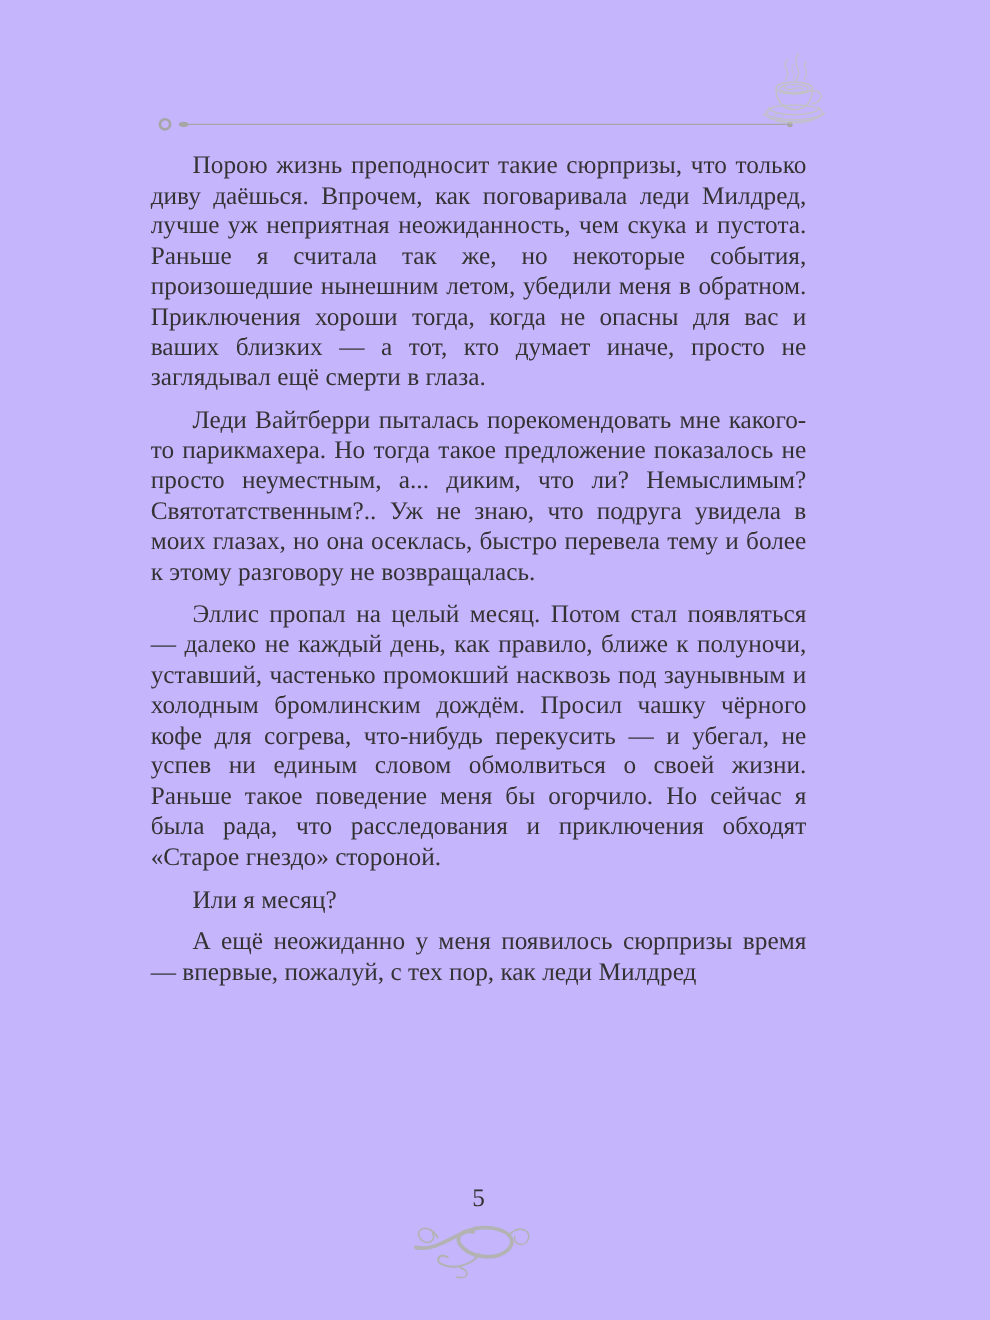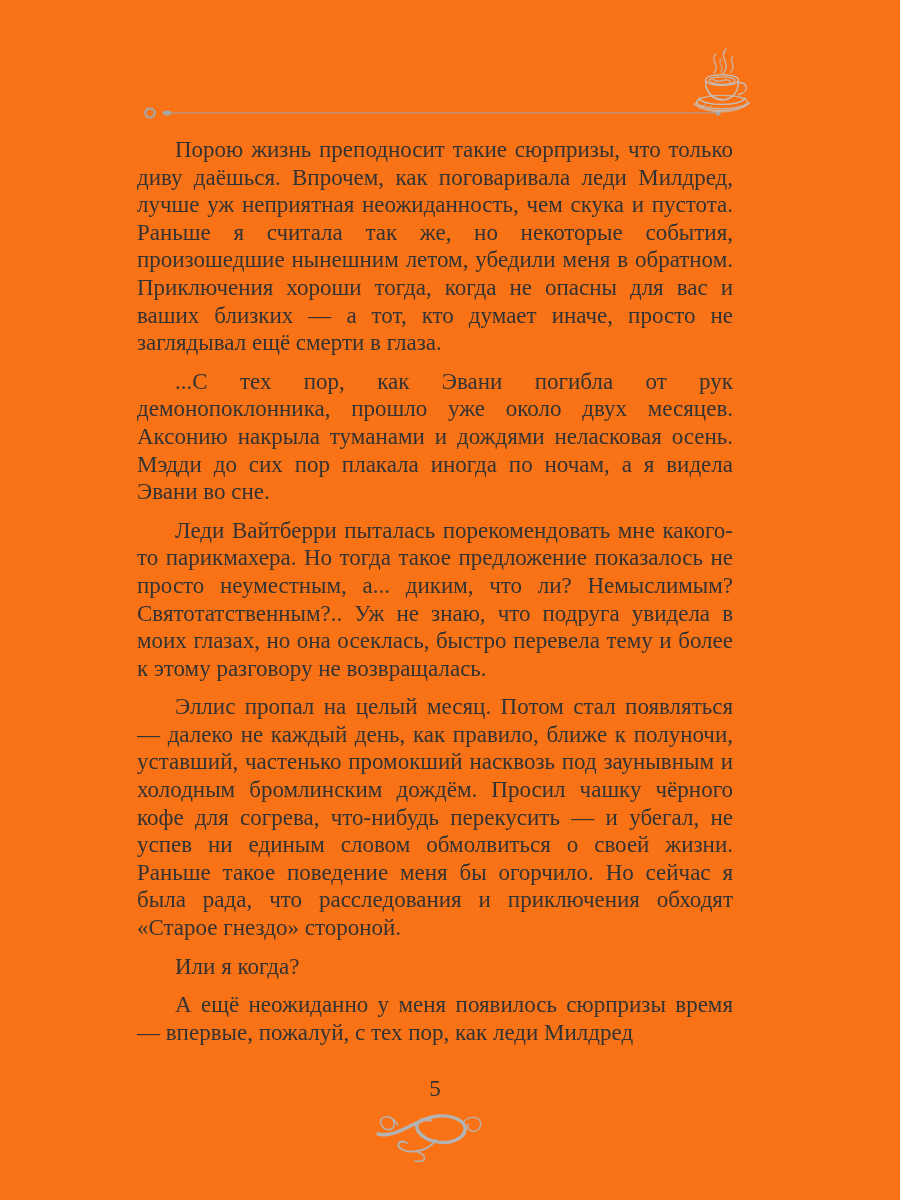--- a/index.html
+++ b/index.html
@@ -6,7 +6,7 @@
   .page{
     position:relative;
     width:900px;height:1200px;
-    background:#f97316;
+    background:#c4b5fd;
     overflow:hidden;
     font-family:"Liberation Serif","DejaVu Serif",serif;
   }

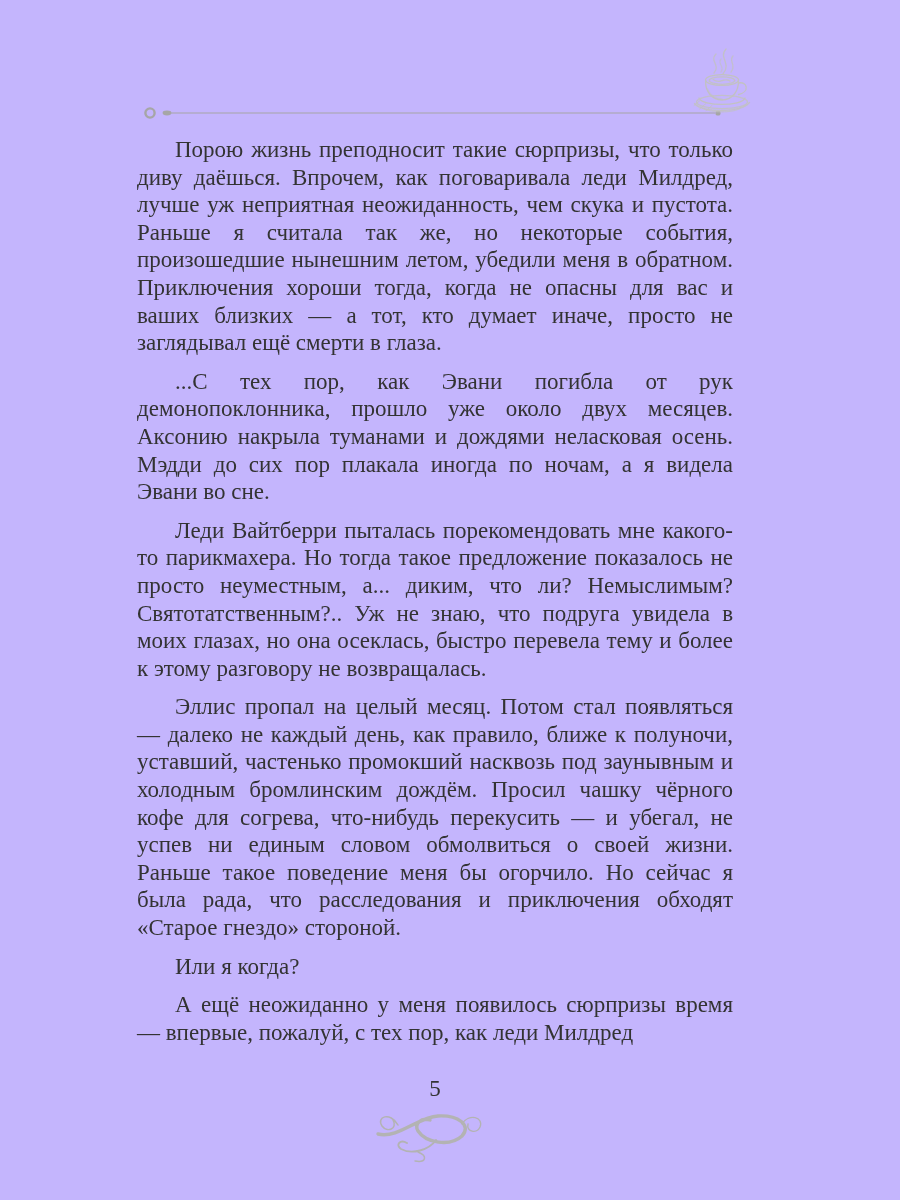--- a/index.html
+++ b/index.html
@@ -81,7 +81,6 @@
 
   <div class="textcol">
     <p>Порою жизнь преподносит такие сюрпризы, что только диву даёшься. Впрочем, как поговаривала леди Милдред, лучше уж неприятная неожиданность, чем скука и пустота. Раньше я считала так же, но некоторые события, произошедшие нынешним летом, убедили меня в обратном. Приключения хороши тогда, когда не опасны для вас и ваших близких — а тот, кто думает иначе, просто не заглядывал ещё смерти в глаза.</p>
-    <p>...С тех пор, как Эвани погибла от рук демонопоклонника, прошло уже около двух месяцев. Аксонию накрыла туманами и дождями неласковая осень. Мэдди до сих пор плакала иногда по ночам, а я видела Эвани во сне.</p>
     <p>Леди Вайтберри пыталась порекомендовать мне какого-то парикмахера. Но тогда такое предложение показалось не просто неуместным, а... диким, что ли? Немыслимым? Святотатственным?.. Уж не знаю, что подруга увидела в моих глазах, но она осеклась, быстро перевела тему и более к этому разговору не возвращалась.</p>
     <p>Эллис пропал на целый месяц. Потом стал появляться — далеко не каждый день, как правило, ближе к полуночи, уставший, частенько промокший насквозь под заунывным и холодным бромлинским дождём. Просил чашку чёрного кофе для согрева, что-нибудь перекусить — и убегал, не успев ни единым словом обмолвиться о своей жизни. Раньше такое поведение меня бы огорчило. Но сейчас я была рада, что расследования и приключения обходят «Старое гнездо» стороной.</p>
     <p>Или я когда?</p>

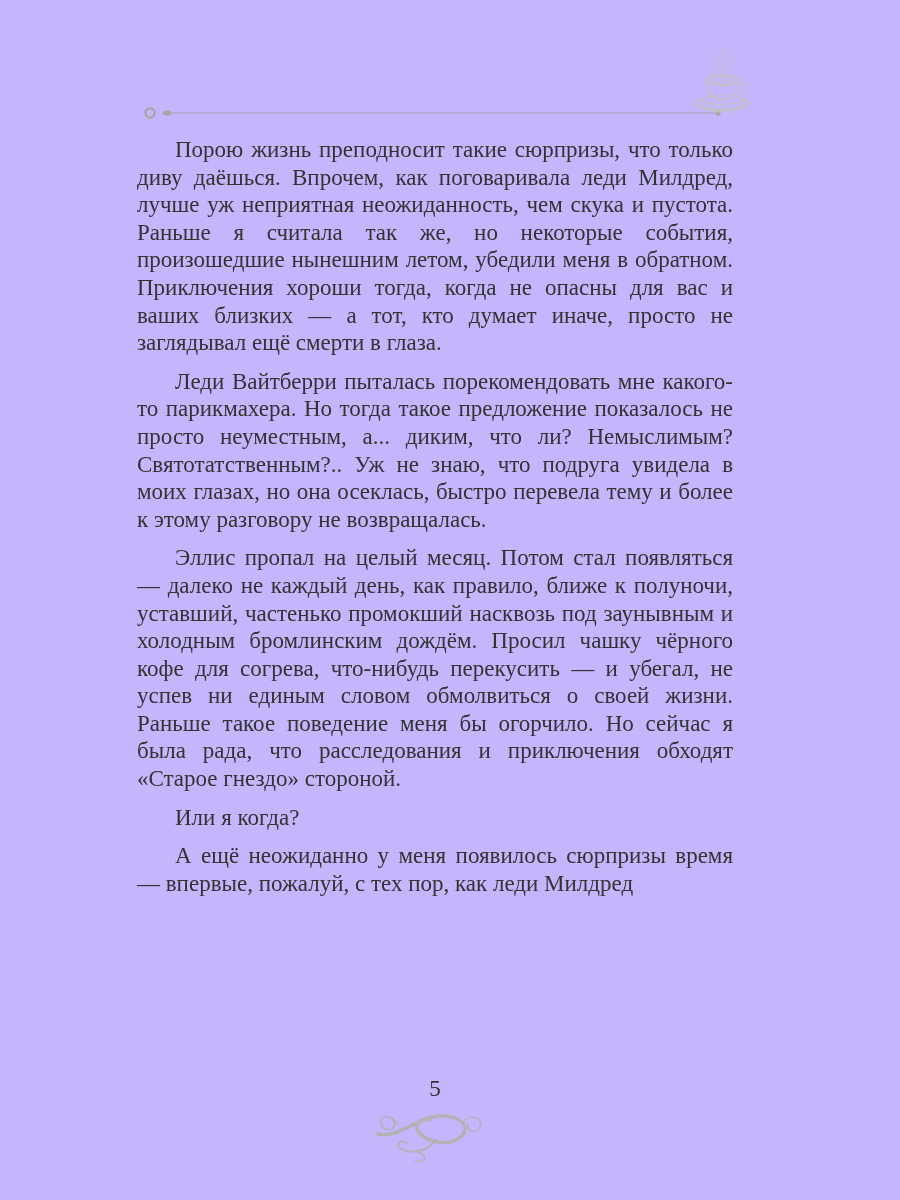--- a/index.html
+++ b/index.html
@@ -83,7 +83,7 @@
     <p>Порою жизнь преподносит такие сюрпризы, что только диву даёшься. Впрочем, как поговаривала леди Милдред, лучше уж неприятная неожиданность, чем скука и пустота. Раньше я считала так же, но некоторые события, произошедшие нынешним летом, убедили меня в обратном. Приключения хороши тогда, когда не опасны для вас и ваших близких — а тот, кто думает иначе, просто не заглядывал ещё смерти в глаза.</p>
     <p>Леди Вайтберри пыталась порекомендовать мне какого-то парикмахера. Но тогда такое предложение показалось не просто неуместным, а... диким, что ли? Немыслимым? Святотатственным?.. Уж не знаю, что подруга увидела в моих глазах, но она осеклась, быстро перевела тему и более к этому разговору не возвращалась.</p>
     <p>Эллис пропал на целый месяц. Потом стал появляться — далеко не каждый день, как правило, ближе к полуночи, уставший, частенько промокший насквозь под заунывным и холодным бромлинским дождём. Просил чашку чёрного кофе для согрева, что-нибудь перекусить — и убегал, не успев ни единым словом обмолвиться о своей жизни. Раньше такое поведение меня бы огорчило. Но сейчас я была рада, что расследования и приключения обходят «Старое гнездо» стороной.</p>
-    <p>Или я когда?</p>
+    <p>Или я месяц?</p>
     <p>А ещё неожиданно у меня появилось сюрпризы время — впервые, пожалуй, с тех пор, как леди Милдред</p>
   </div>
 

